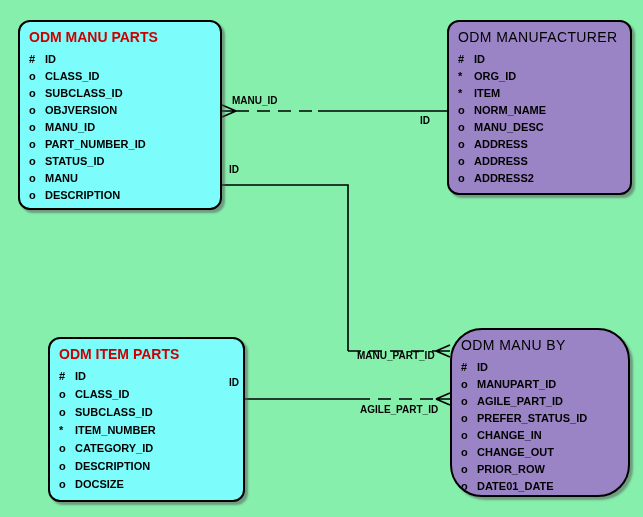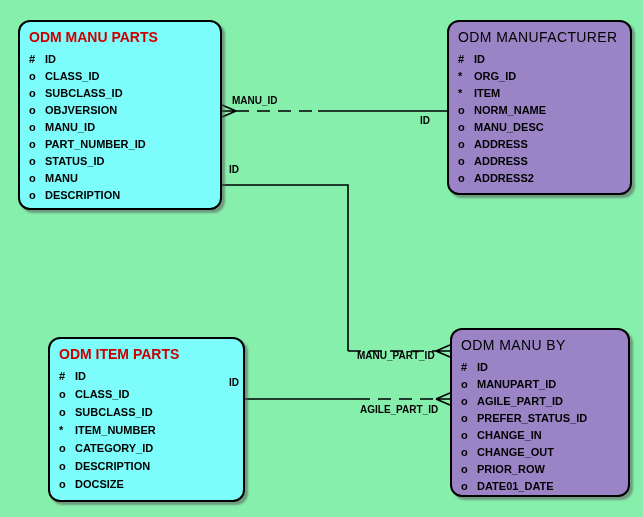--- a/index.html
+++ b/index.html
@@ -219,7 +219,7 @@
     <div class="more">...</div>
   </div>
 
-  <div class="entity" id="e3" style="background: rgb(154, 132, 198);">
+  <div class="entity" id="e3" style="background: rgb(154, 132, 198); border-radius: 32px;">
     <div class="title" style="color: rgb(0, 0, 0); font-weight: normal; letter-spacing: 0.4px;">ODM MANU BY</div>
     <div class="fields">
         <div class="frow">

